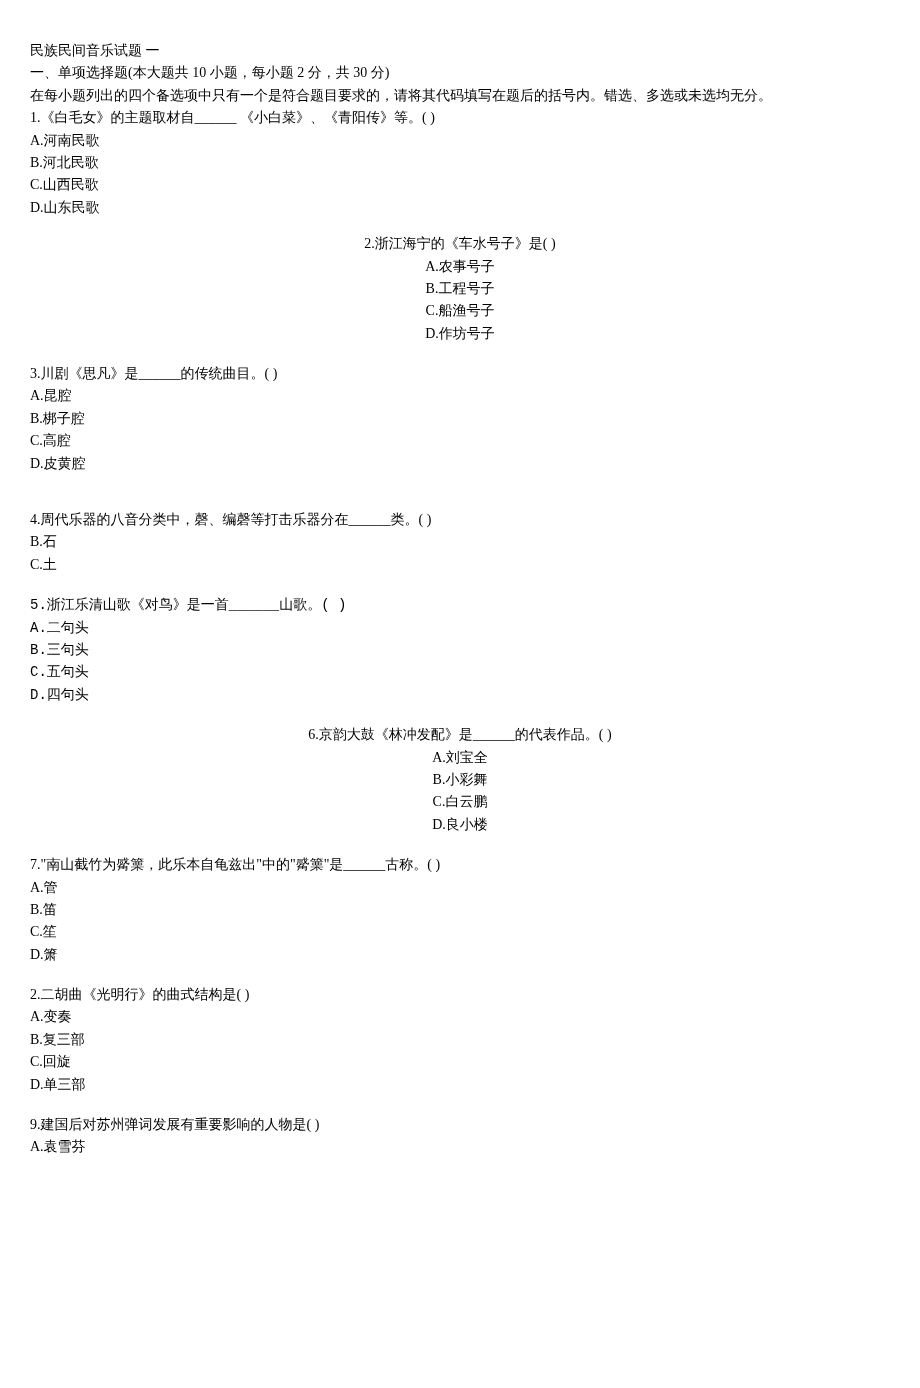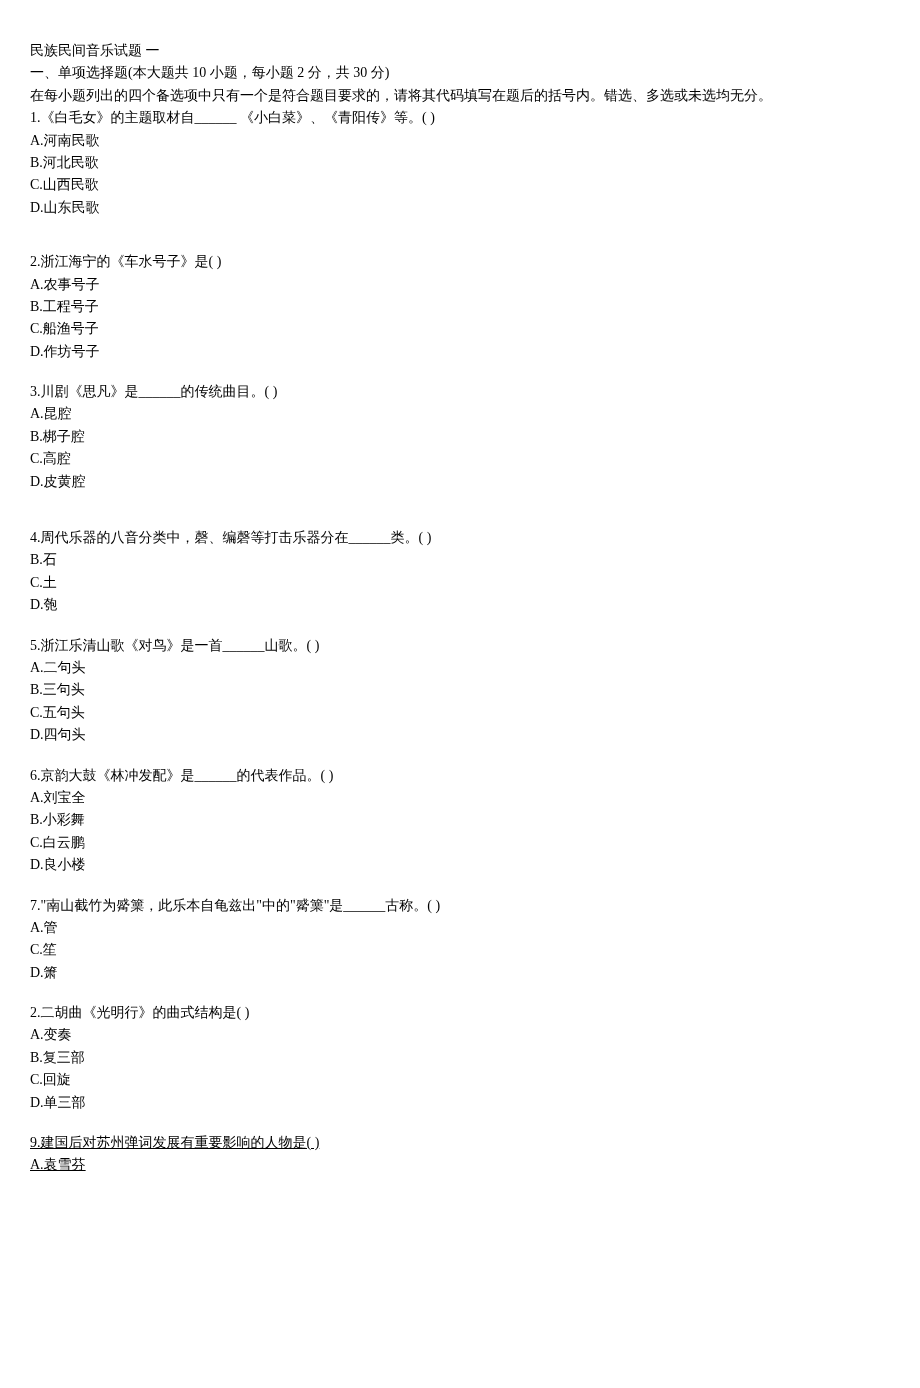--- a/index.html
+++ b/index.html
@@ -39,7 +39,7 @@
       <div class="line option">C.山西民歌</div>
       <div class="line option">D.山东民歌</div>
     </div>
-    <div class="block" style="margin-top: 32px;">
+    <div class="block" style="margin-top: 14px; text-align: center;">
       <div class="line">2.浙江海宁的《车水号子》是( )</div>
       <div class="line option">A.农事号子</div>
       <div class="line option">B.工程号子</div>

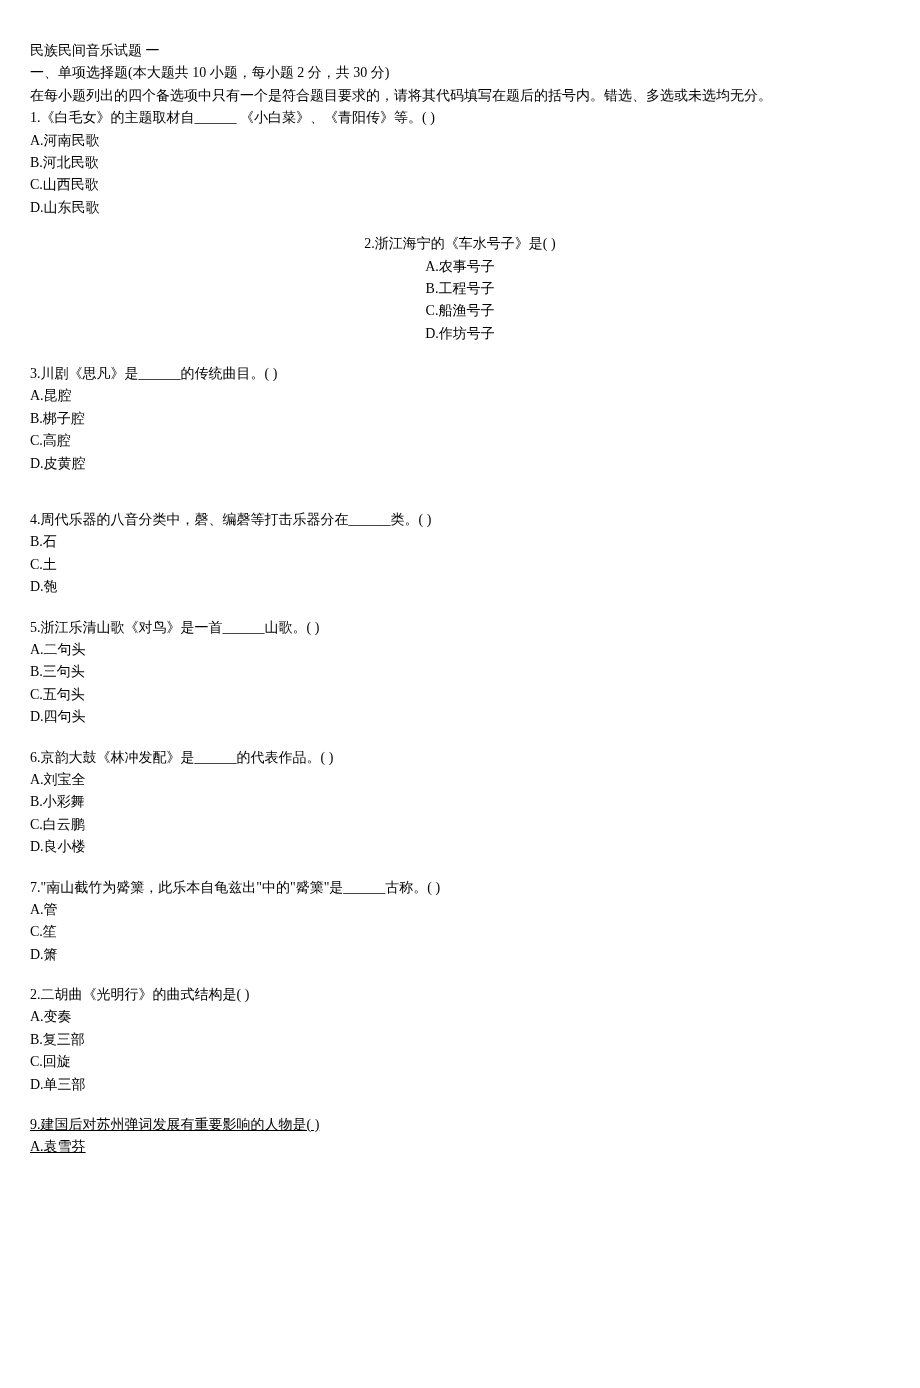--- a/index.html
+++ b/index.html
@@ -57,7 +57,6 @@
       <div class="line">4.周代乐器的八音分类中，磬、编磬等打击乐器分在______类。( )</div>
       <div class="line option">B.石</div>
       <div class="line option">C.土</div>
-      <div class="line option">D.匏</div>
     </div>
     <div class="block" style="margin-top: 18px;">
       <div class="line">5.浙江乐清山歌《对鸟》是一首______山歌。( )</div>

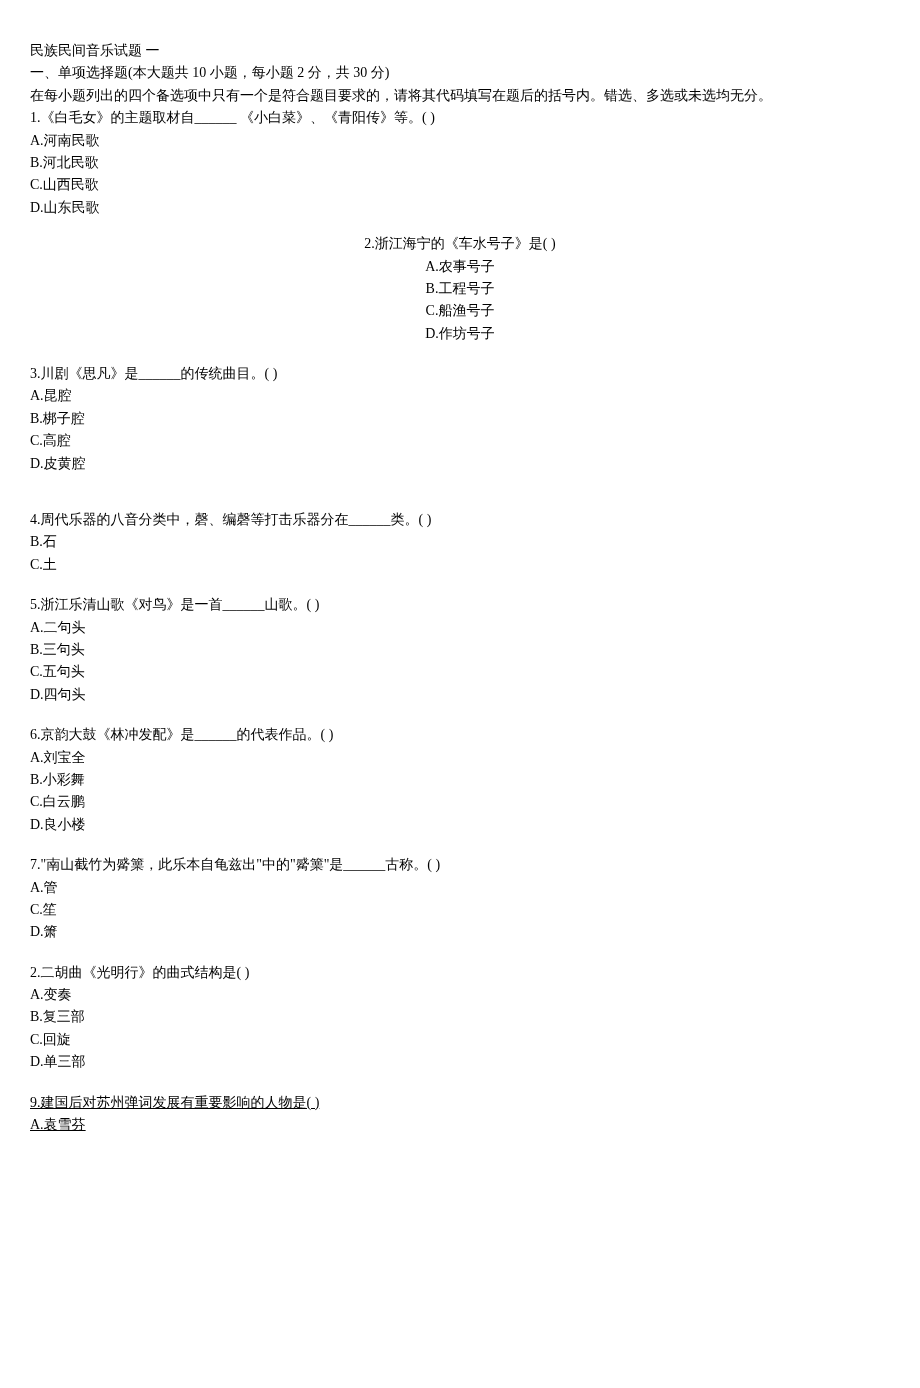--- a/index.html
+++ b/index.html
@@ -58,7 +58,7 @@
       <div class="line option">B.石</div>
       <div class="line option">C.土</div>
     </div>
-    <div class="block" style="margin-top: 18px;">
+    <div class="block" style="margin-top: 18px; font-family: Liberation Mono, monospace;">
       <div class="line">5.浙江乐清山歌《对鸟》是一首______山歌。( )</div>
       <div class="line option">A.二句头</div>
       <div class="line option">B.三句头</div>

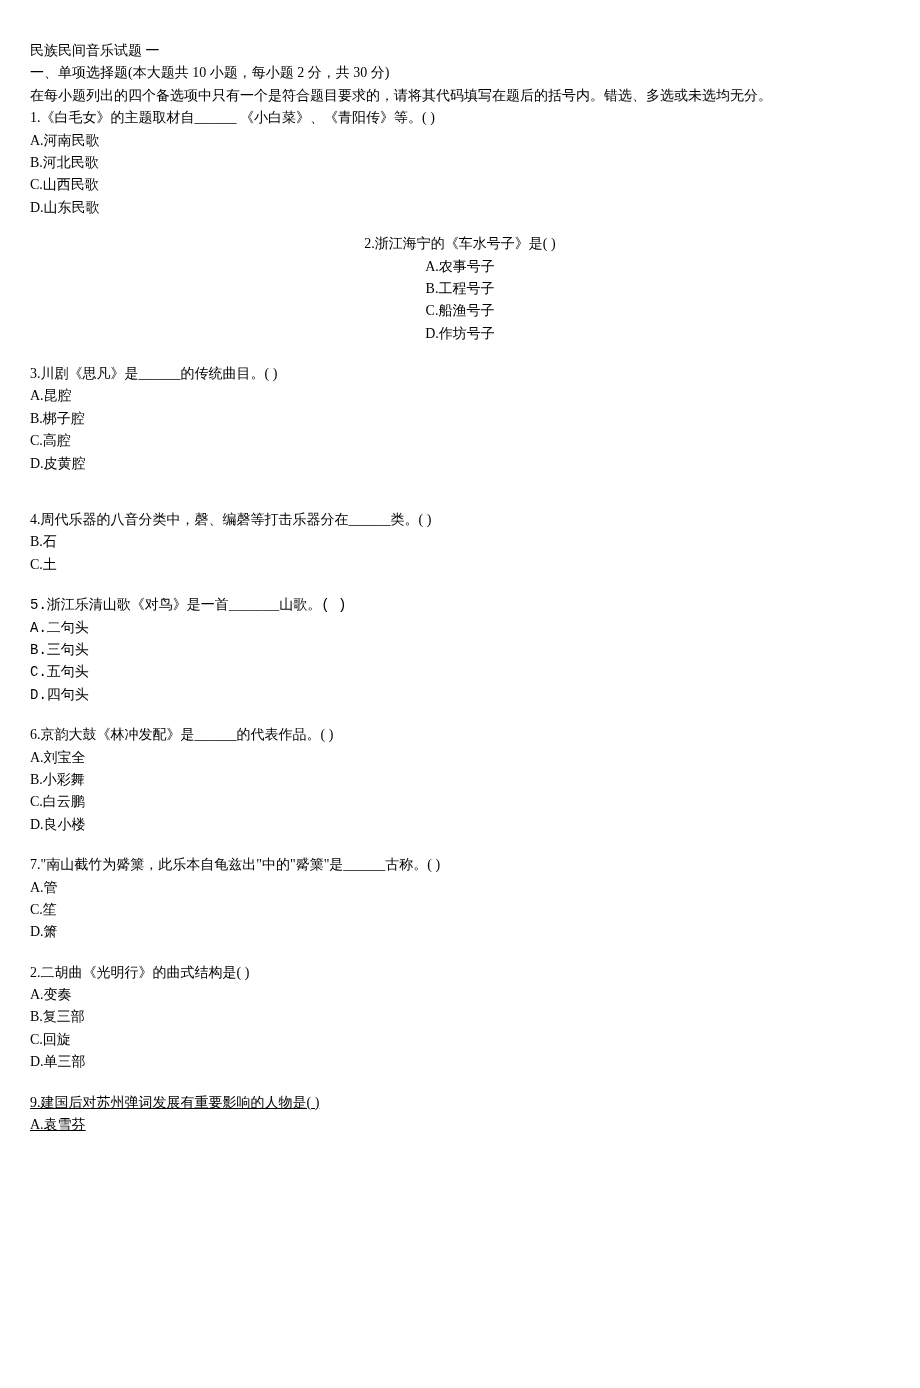--- a/index.html
+++ b/index.html
@@ -65,7 +65,7 @@
       <div class="line option">C.五句头</div>
       <div class="line option">D.四句头</div>
     </div>
-    <div class="block" style="margin-top: 18px;">
+    <div class="block" style="margin-top: 18px; text-align: center;">
       <div class="line">6.京韵大鼓《林冲发配》是______的代表作品。( )</div>
       <div class="line option">A.刘宝全</div>
       <div class="line option">B.小彩舞</div>

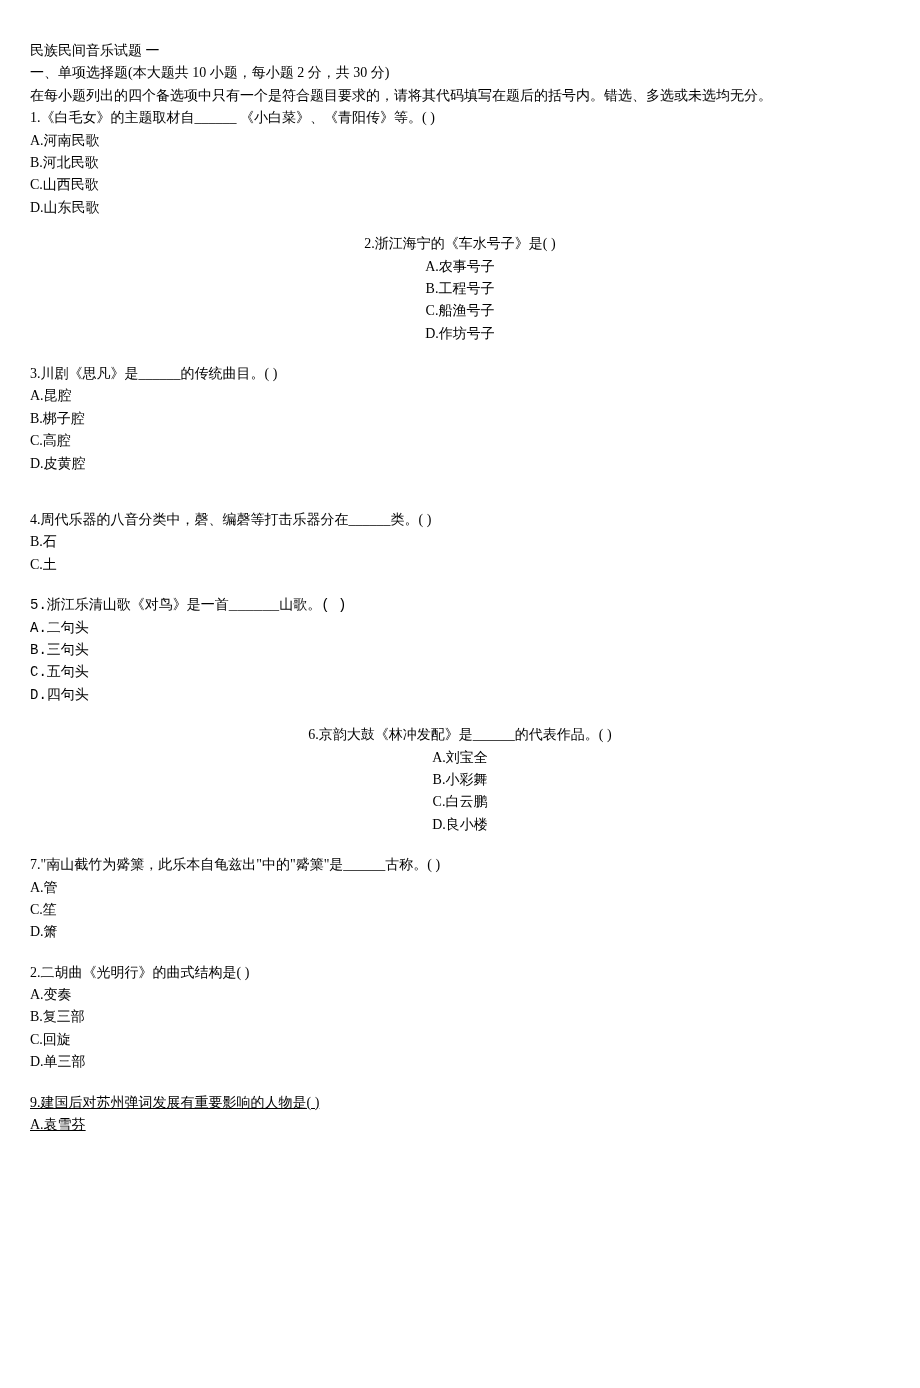--- a/index.html
+++ b/index.html
@@ -75,6 +75,7 @@
     <div class="block" style="margin-top: 18px;">
       <div class="line">7."南山截竹为觱篥，此乐本自龟兹出"中的"觱篥"是______古称。( )</div>
       <div class="line option">A.管</div>
+      <div class="line option">B.笛</div>
       <div class="line option">C.笙</div>
       <div class="line option">D.箫</div>
     </div>

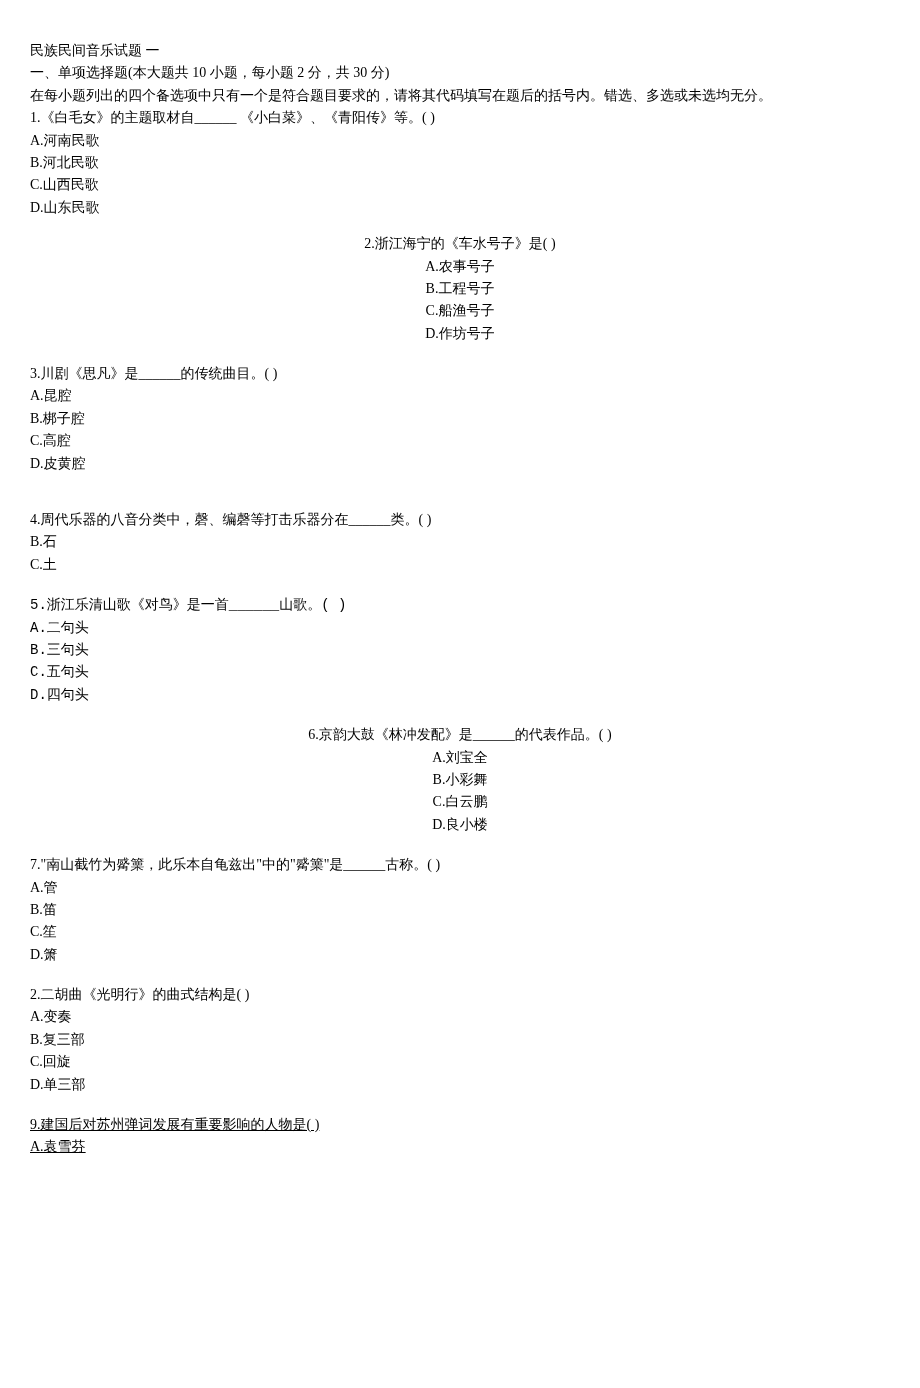--- a/index.html
+++ b/index.html
@@ -86,7 +86,7 @@
       <div class="line option">C.回旋</div>
       <div class="line option">D.单三部</div>
     </div>
-    <div class="block" style="margin-top: 0; text-decoration: underline;">
+    <div class="block" style="margin-top: 0;">
       <div class="line">9.建国后对苏州弹词发展有重要影响的人物是( )</div>
       <div class="line option">A.袁雪芬</div>
     </div>

